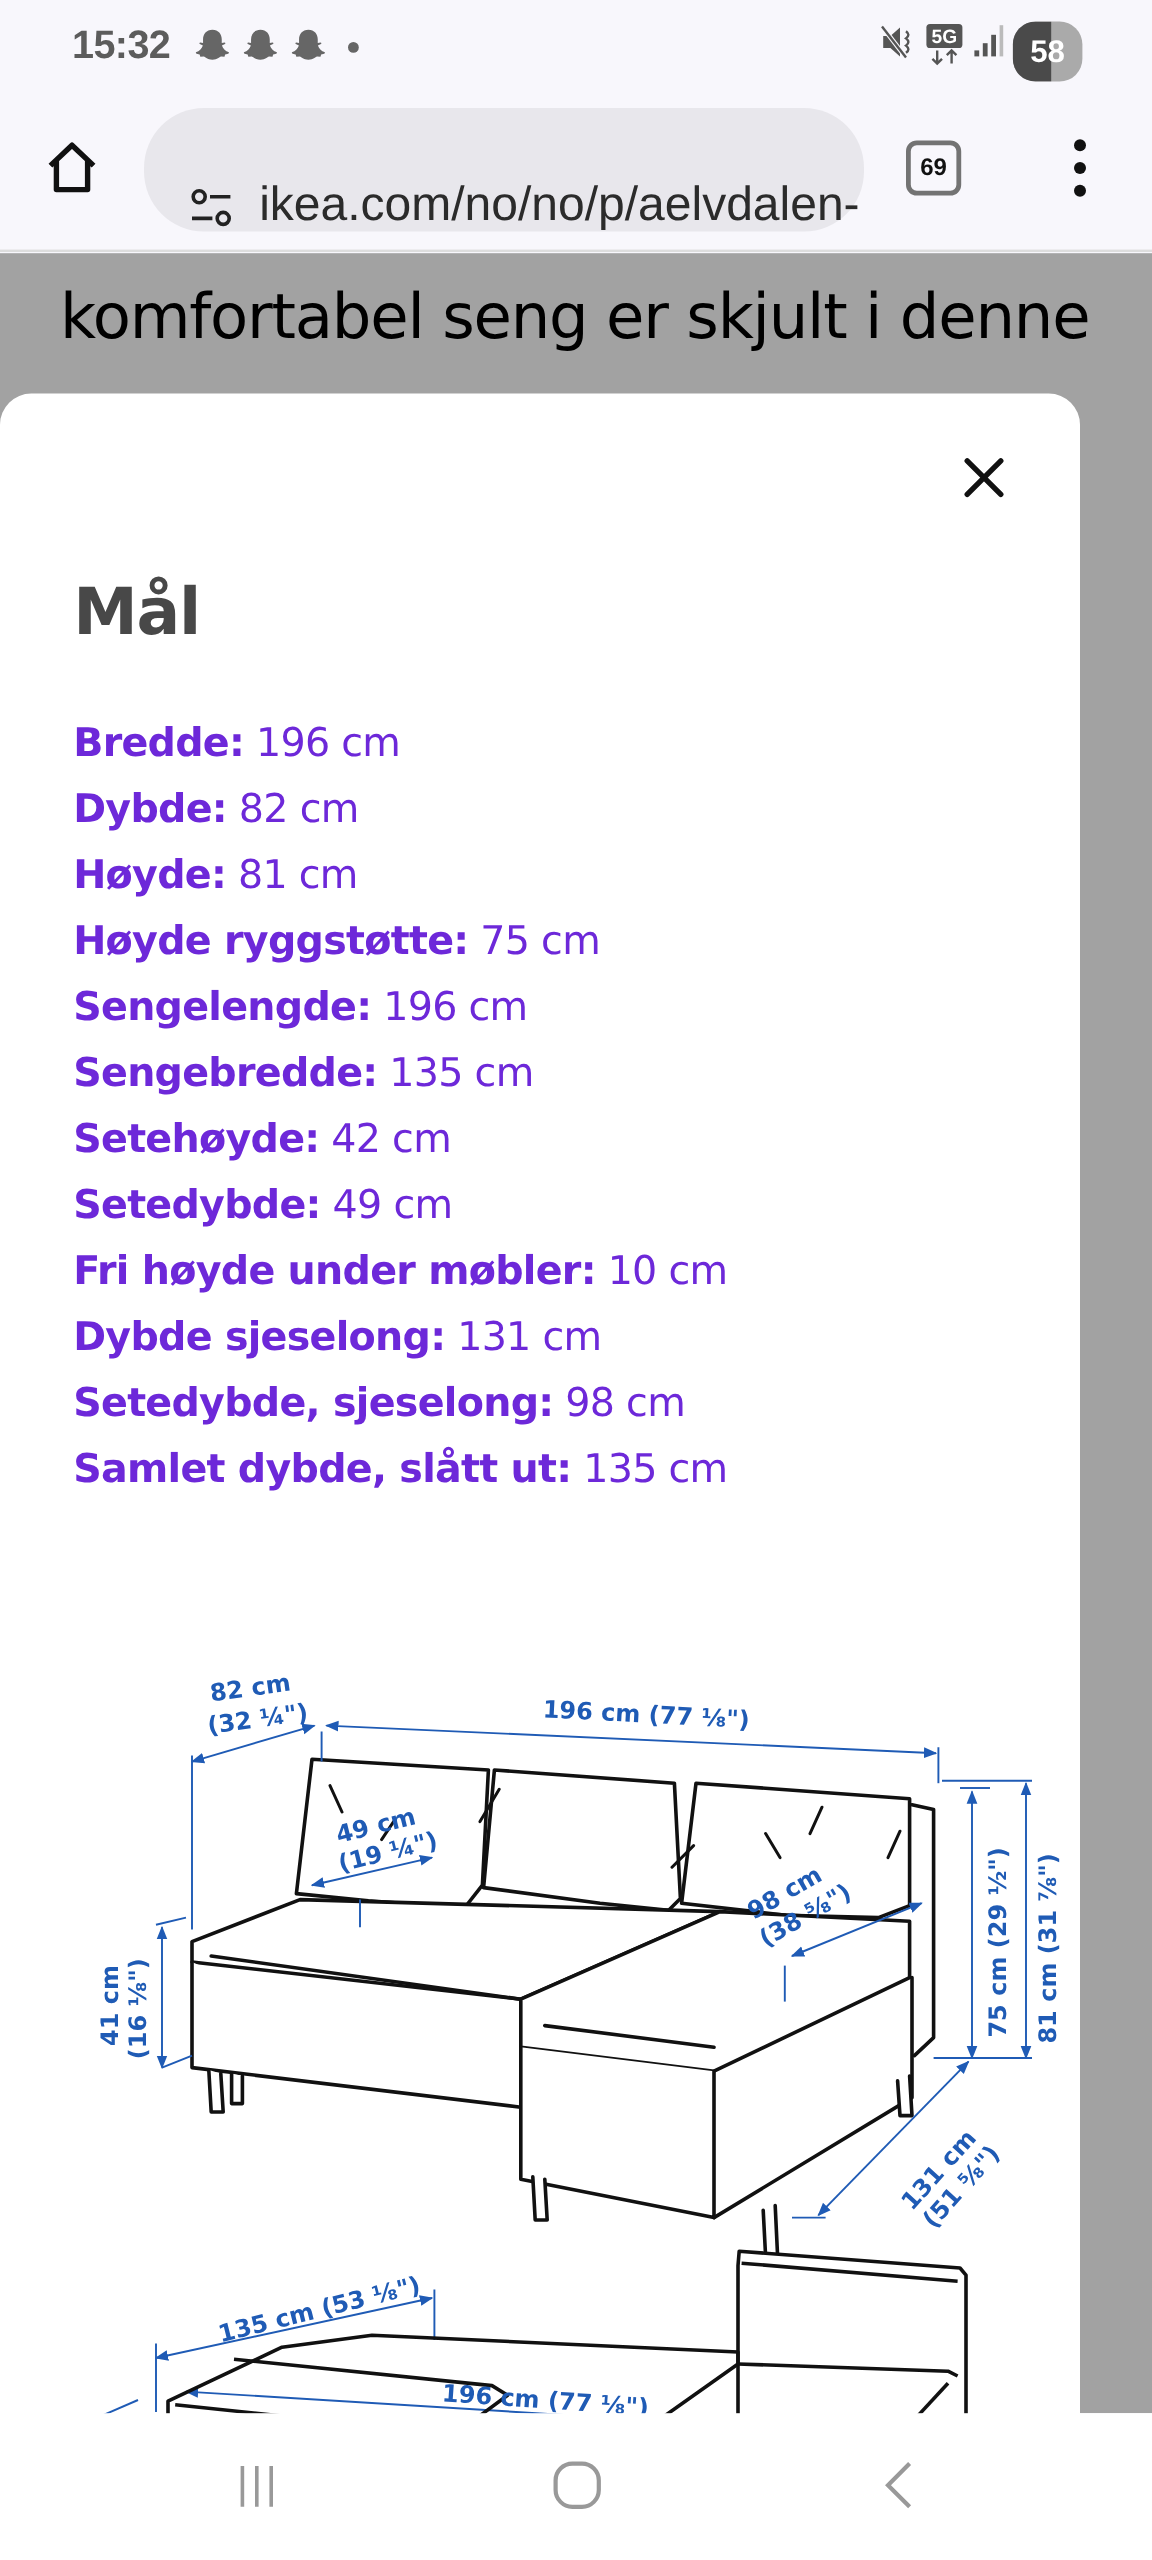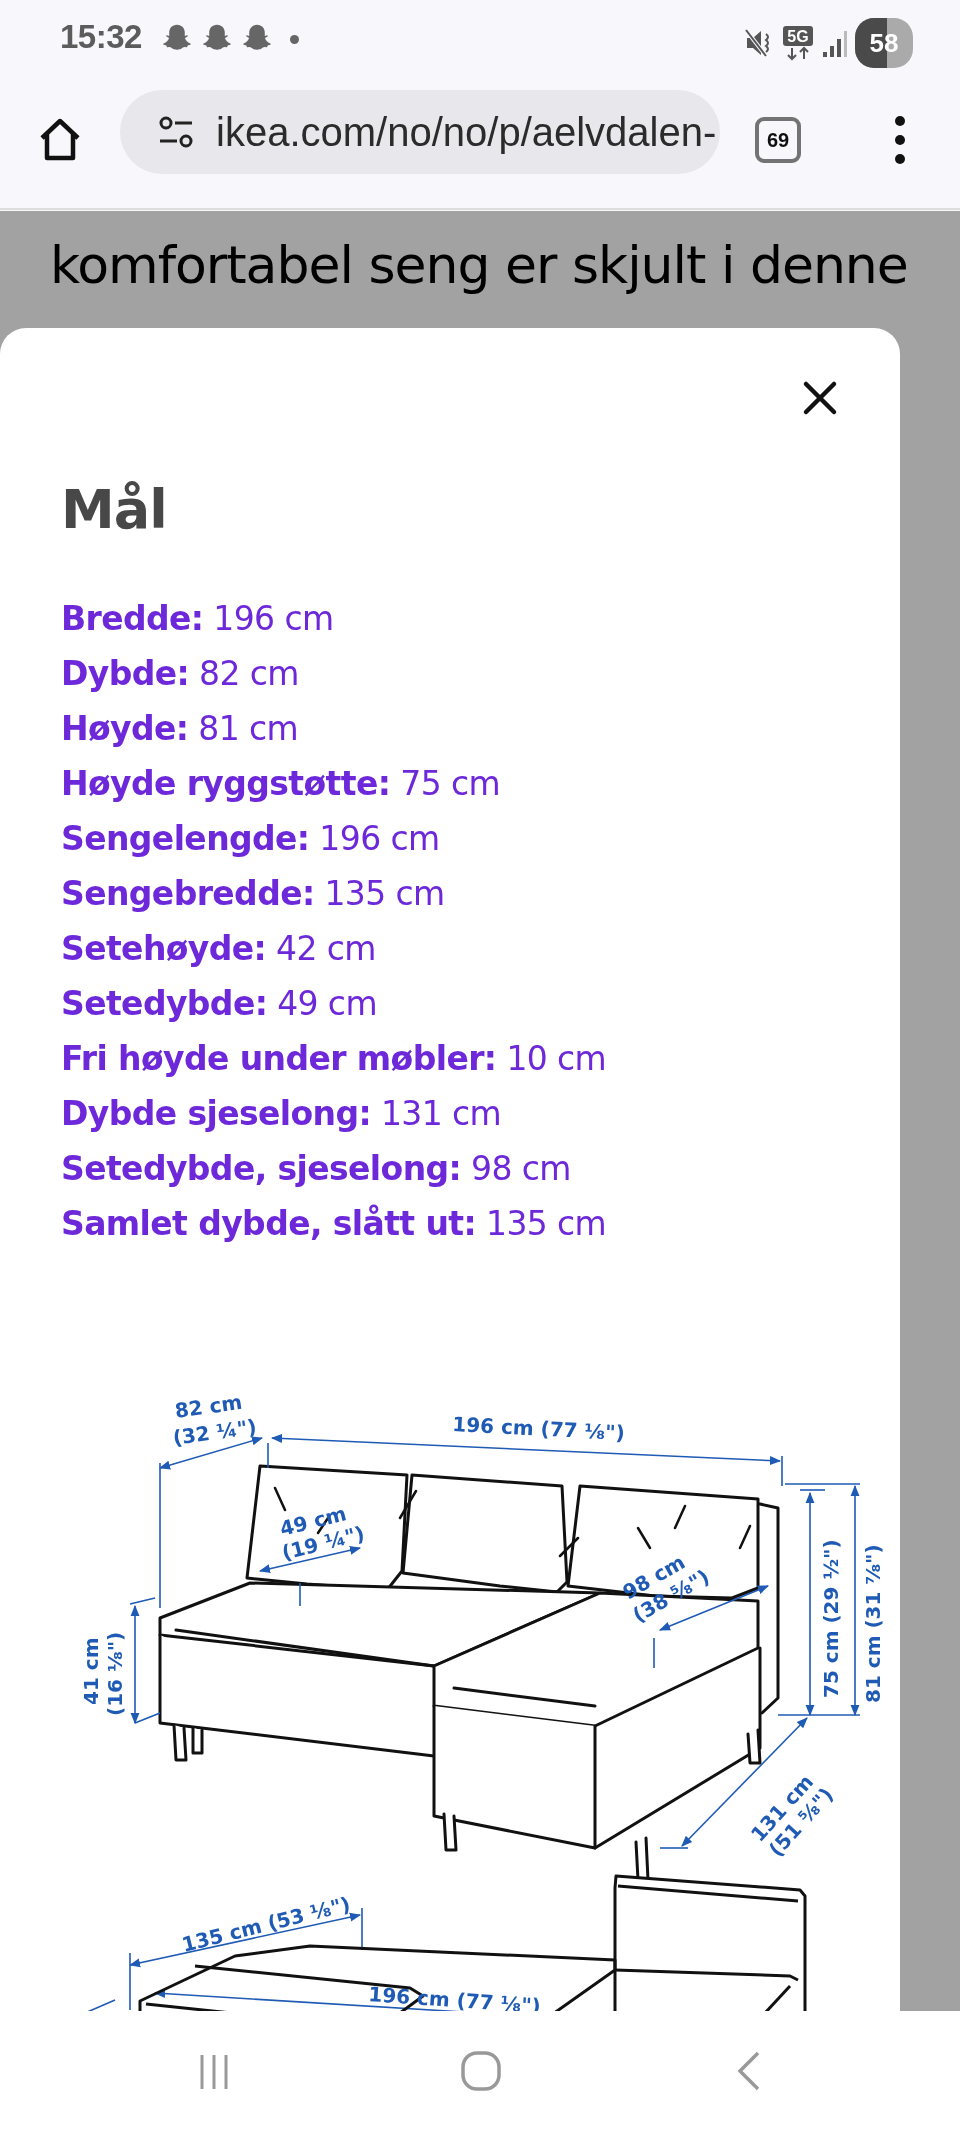--- a/index.html
+++ b/index.html
@@ -12,7 +12,7 @@
   .status-notifs { position: absolute; left: 160px; top: 22px; display: flex; gap: 6px; align-items: center; }
   .ghost { width: 34px; height: 34px; }
   .dot { width: 9px; height: 9px; background: #666; border-radius: 50%; margin-left: 10px; }
-  .status-right { position: absolute; right: 47px; top: 18px; display: flex; align-items: center; gap: 7px; }
+  .status-right { position: absolute; right: 58px; top: 18px; display: flex; align-items: flex-start; gap: 7px; }
   .battery { width: 58px; height: 50px; border-radius: 19px; overflow: hidden; display: flex; position: relative; background: #aaa; }
   .battery .fill { width: 56%; background: #4a4a4a; }
   .battery span { position: absolute; inset: 0; display: flex; align-items: center; justify-content: center; color: #fff; font-weight: 700; font-size: 26px; }

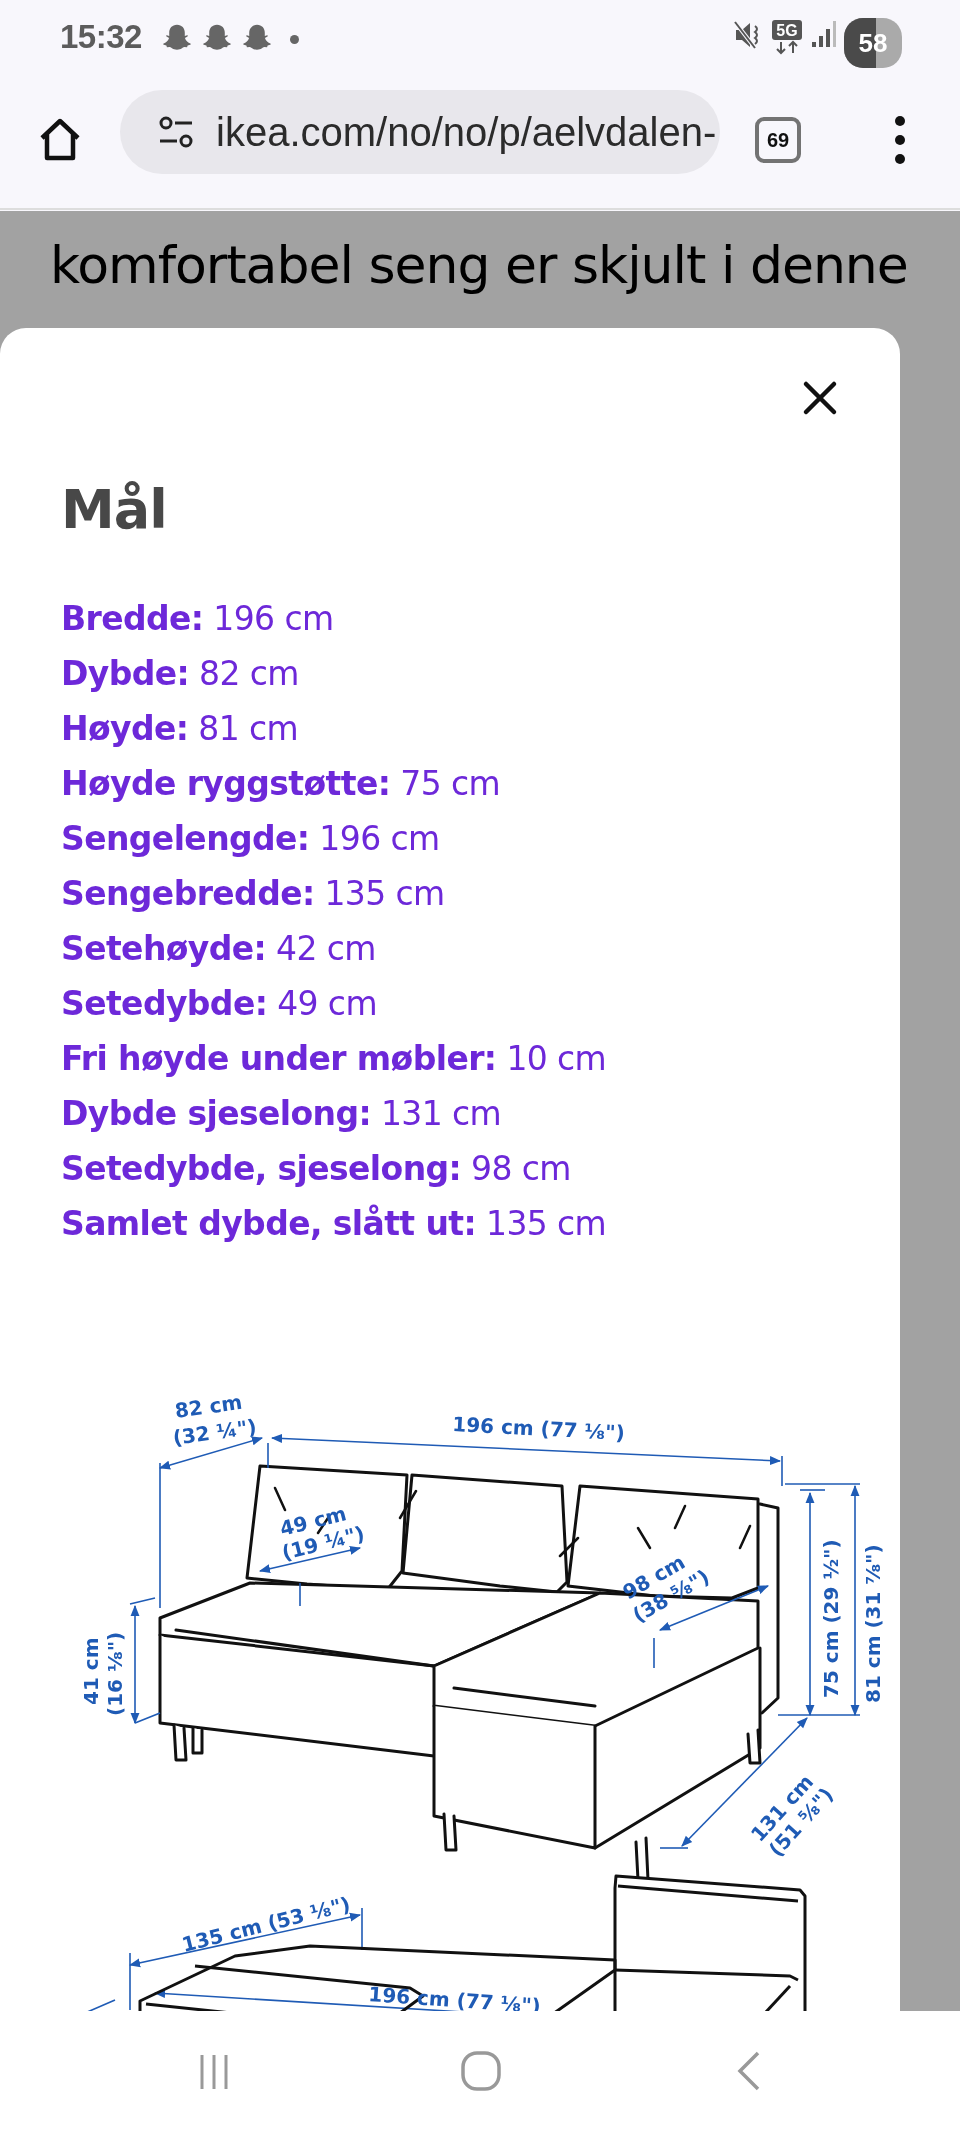--- a/index.html
+++ b/index.html
@@ -20,7 +20,7 @@
   
   .toolbar { position: absolute; top: 80px; left: 0; width: 960px; height: 130px; background: #f8f7fc; border-bottom: 2px solid #ddd; }
   .home-btn { position: absolute; left: 30px; top: 30px; width: 60px; height: 60px; display: flex; align-items: center; justify-content: center; }
-  .url-bar { position: absolute; left: 120px; top: 10px; width: 600px; height: 84px; border-radius: 50px; background: #e8e7ec; display: flex; align-items: center; padding-left: 36px; }
+  .url-bar { position: absolute; left: 120px; top: 10px; width: 600px; height: 103px; border-radius: 50px; background: #e8e7ec; display: flex; align-items: flex-end; padding-left: 36px; }
   .url-text { font-size: 40px; color: #2b2b2b; margin-left: 20px; white-space: nowrap; overflow: hidden; }
   .tabs-btn { position: absolute; left: 755px; top: 37px; width: 46px; height: 46px; border: 4px solid #737373; border-radius: 9px; display: flex; align-items: center; justify-content: center; font-size: 20px; font-weight: 700; color: #111; }
   .menu-btn { position: absolute; left: 880px; top: 30px; width: 40px; height: 60px; display: flex; flex-direction: column; align-items: center; justify-content: space-between; padding: 6px 0; }

